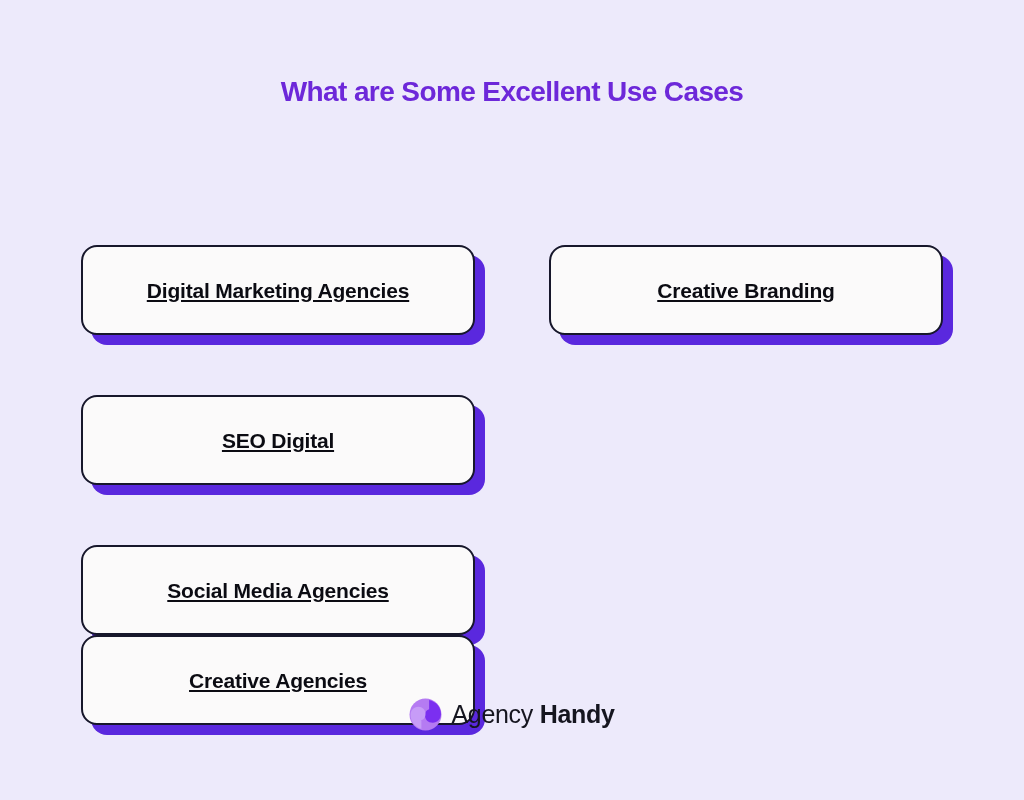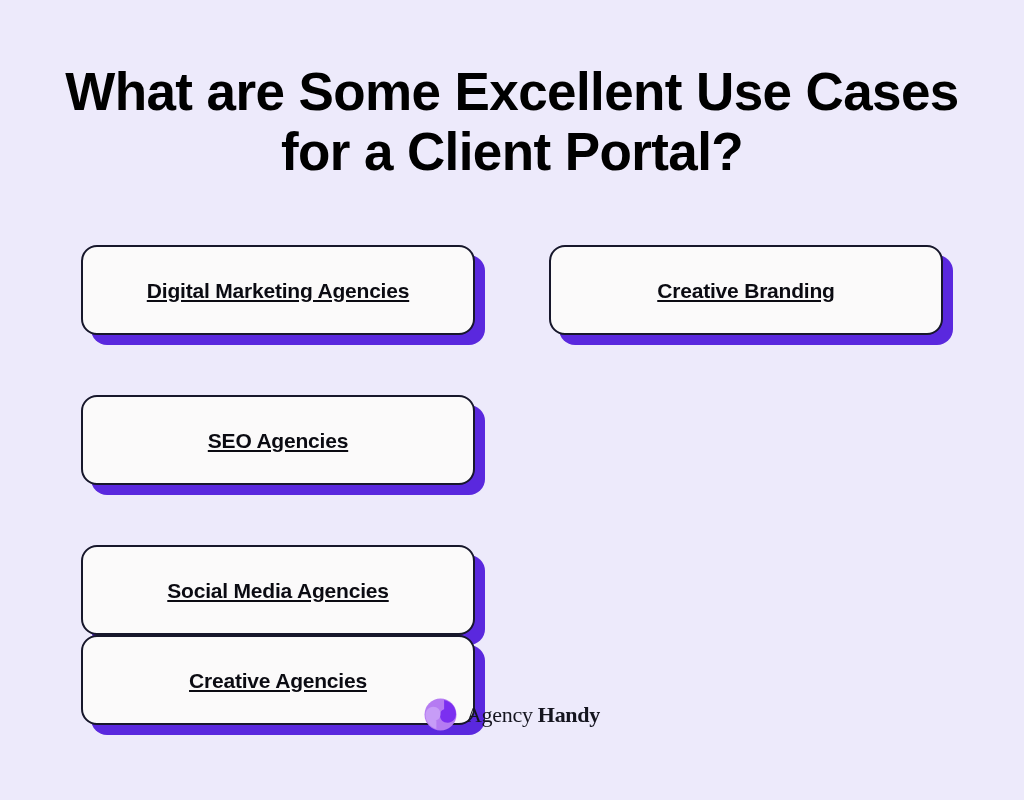--- a/index.html
+++ b/index.html
@@ -33,9 +33,9 @@
   .title-line {
     display: block;
     font-family: "Liberation Sans", sans-serif;
-    font-size: 53px;
+    font-size: 28px;
     font-weight: bold;
-    color: #000000;
+    color: #6d28d9;
     letter-spacing: -0.6px;
     line-height: 60px;
     white-space: nowrap;

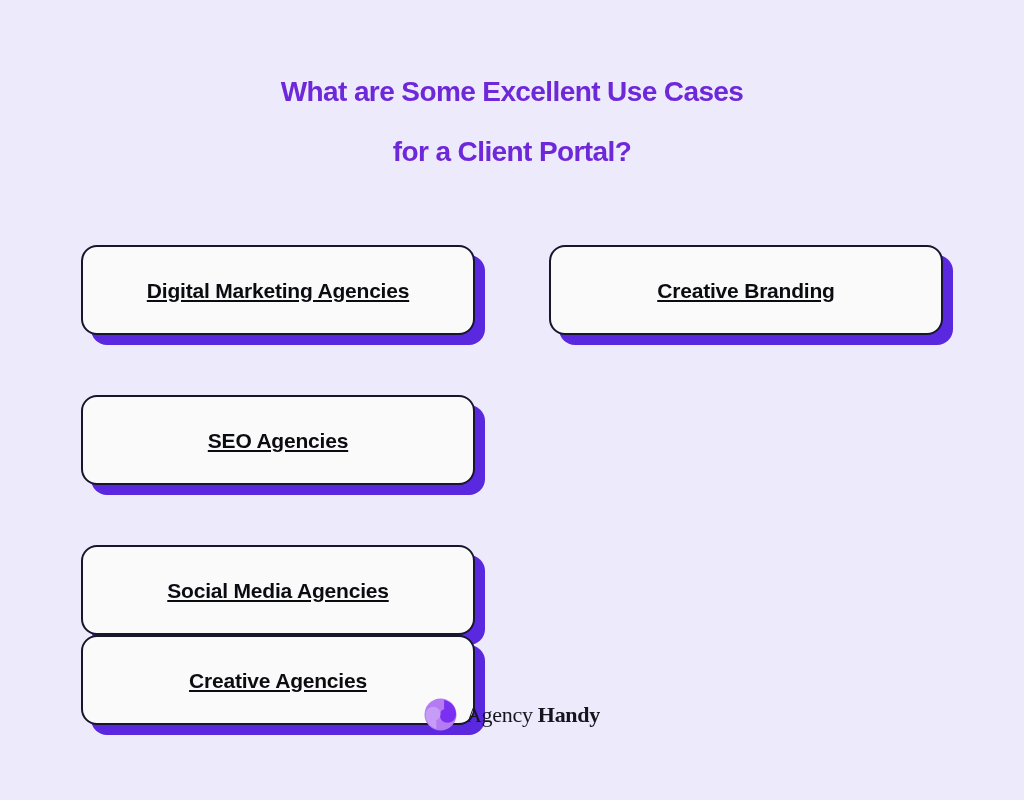--- a/index.html
+++ b/index.html
@@ -132,7 +132,6 @@
 
   <div class="title-block">
     <span class="title-line">What are Some Excellent Use Cases</span>
-    <span class="title-line">for a Client Portal?</span>
   </div>
 
   <div class="card-grid">

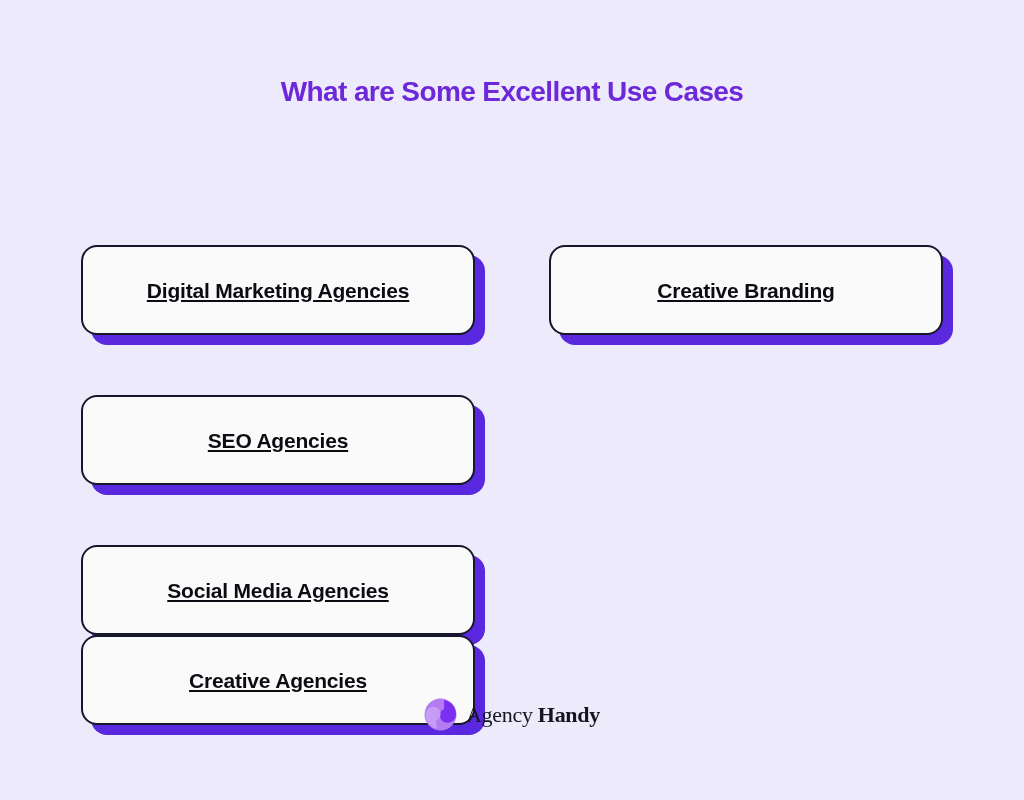--- a/index.html
+++ b/index.html
@@ -155,7 +155,7 @@
       <div class="card-wrap">
         <div class="card-shadow"></div>
         <div class="card">
-          <span class="card-label">SEO Agencies</span>
+          <span class="card-label">SEO Digital</span>
         </div>
       </div>
     </div>

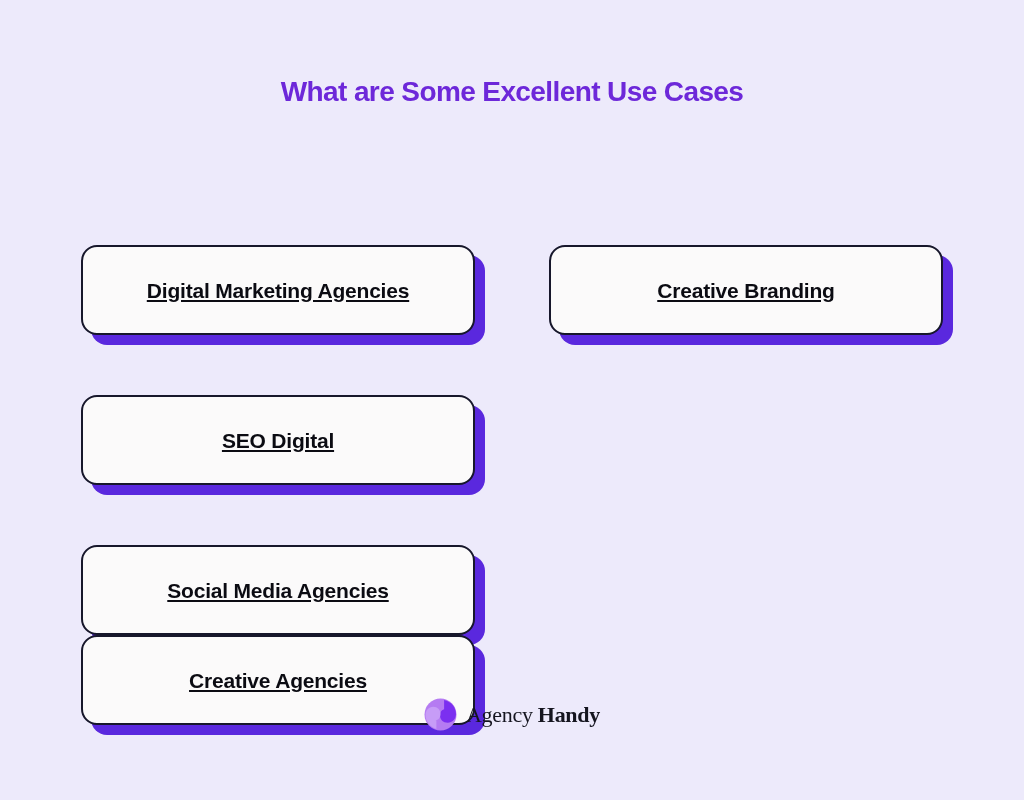--- a/index.html
+++ b/index.html
@@ -116,8 +116,8 @@
     flex: 0 0 auto;
   }
   .logo-text {
-    font-family: Liberation Serif, serif;
-    font-size: 22px;
+    font-family: Liberation Sans, sans-serif;
+    font-size: 25px;
     color: #15151F;
     letter-spacing: -0.3px;
     white-space: nowrap;

